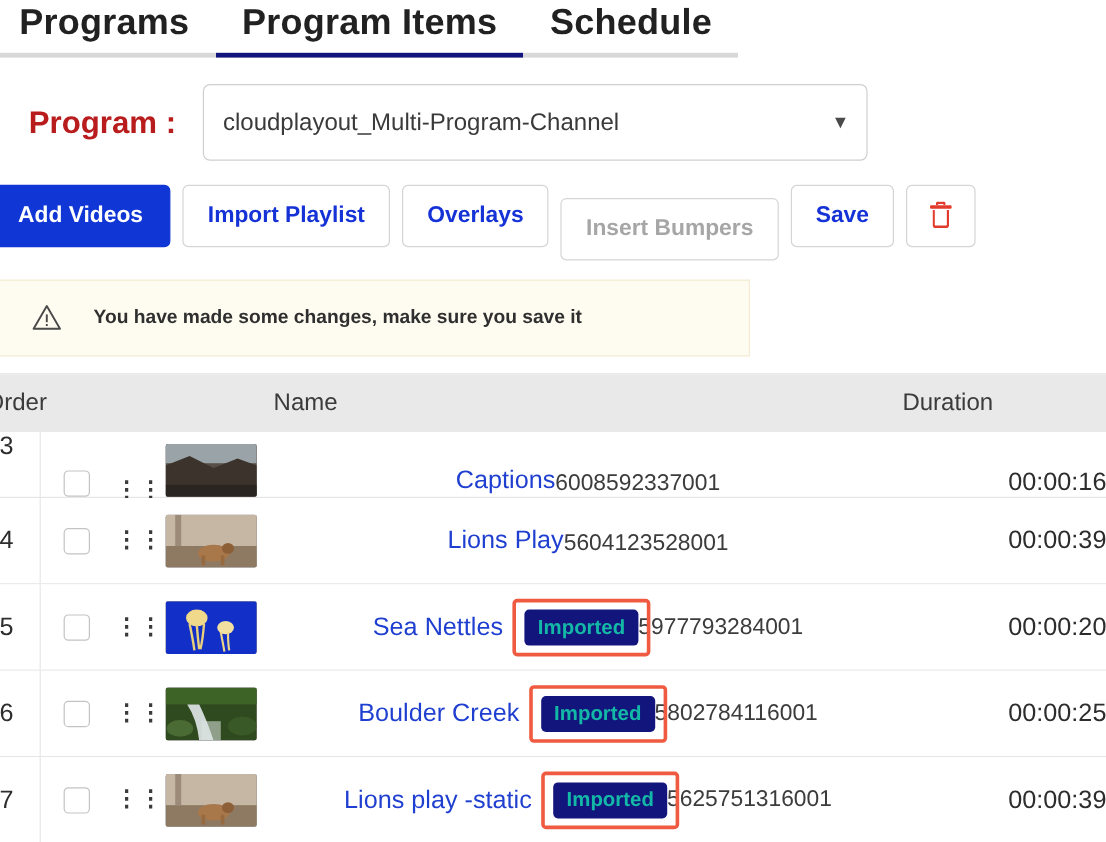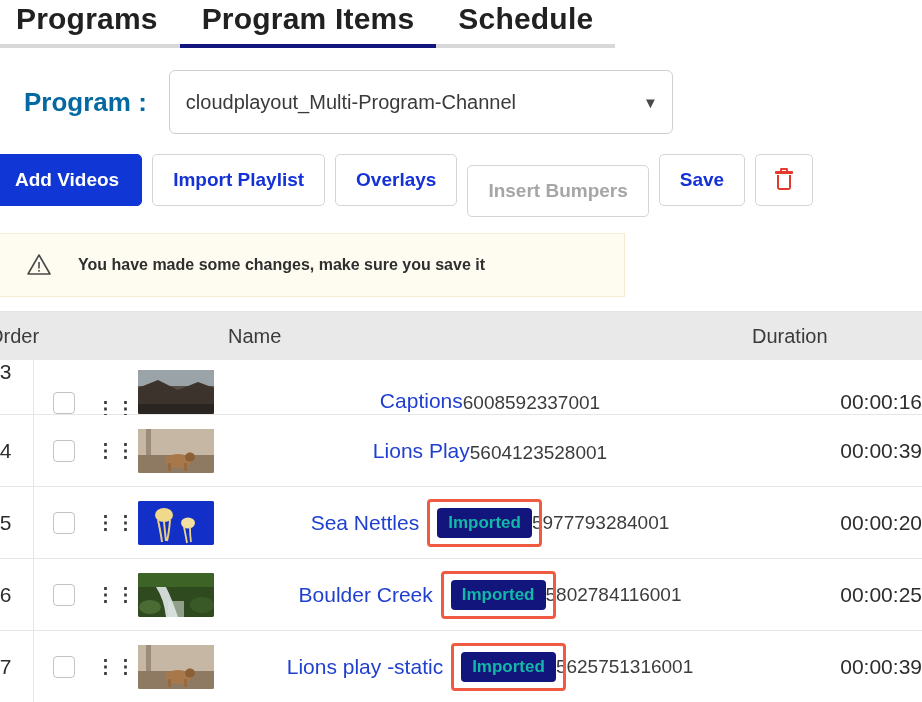--- a/index.html
+++ b/index.html
@@ -58,7 +58,7 @@
   .program-label {
     font-size: 26px;
     font-weight: bold;
-    color: #0369a1;
+    color: #b91c1c;
     margin-right: 22px;
     white-space: nowrap;
   }

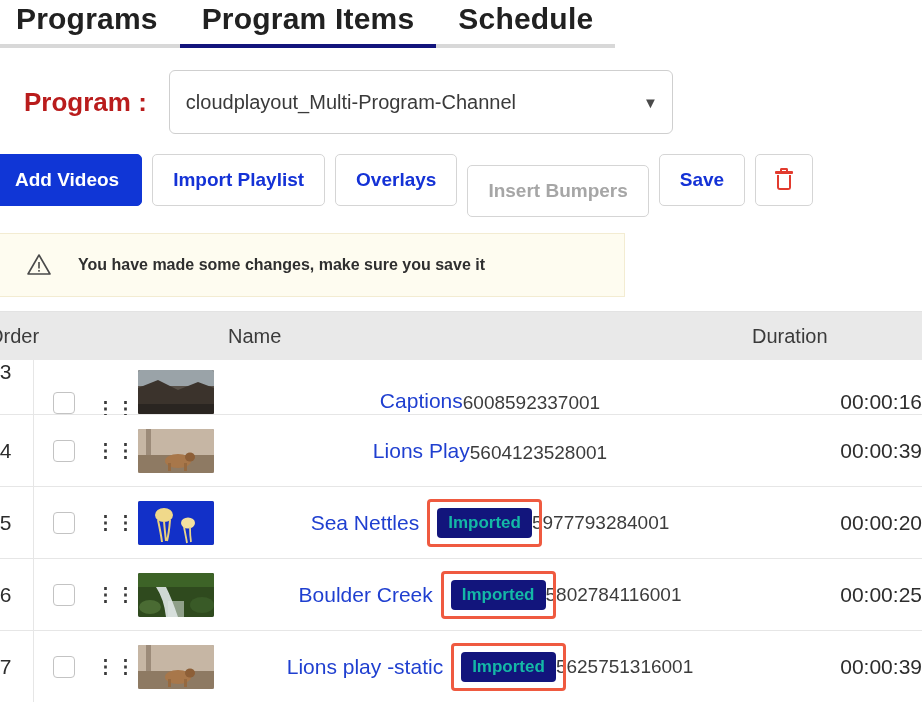--- a/index.html
+++ b/index.html
@@ -63,7 +63,7 @@
     white-space: nowrap;
   }
   .select-box {
-    width: 504px;
+    width: 554px;
     height: 64px;
     border: 1px solid #cfcfcf;
     border-radius: 6px;

